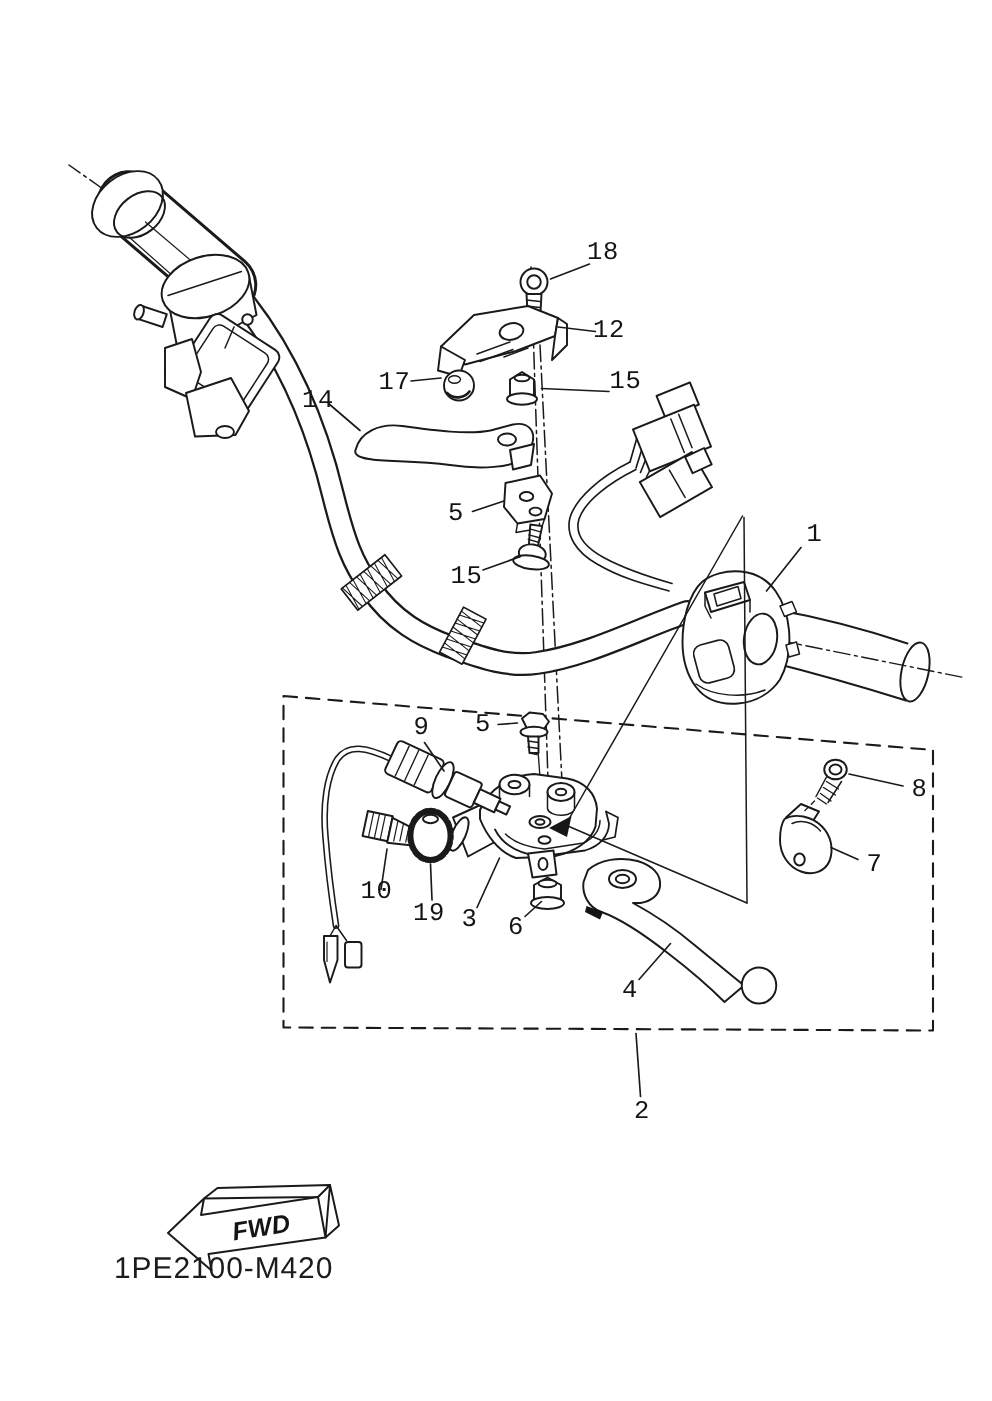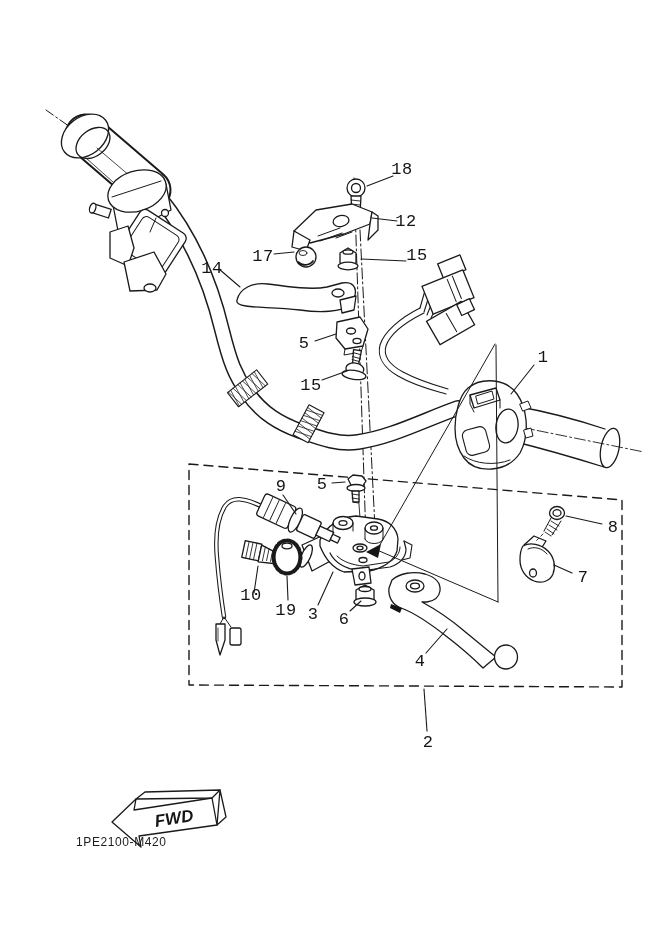--- a/index.html
+++ b/index.html
@@ -8,7 +8,7 @@
   #art{position:absolute;left:0;top:0;}
   .callout{position:absolute;transform:translate(-50%,-50%);font-size:17px;color:#141414;
            font-family:Liberation Mono, monospace;letter-spacing:.5px;cursor:default;text-align:right;}
-  #drawing-code{position:absolute;left:76px;top:835px;font-size:12px;color:#1c1c1c;
+  #drawing-code{position:absolute;left:76px;top:835px;font-size:20px;color:#1c1c1c;
                 letter-spacing:.6px;}
   svg *{vector-effect:none;}
 </style>

